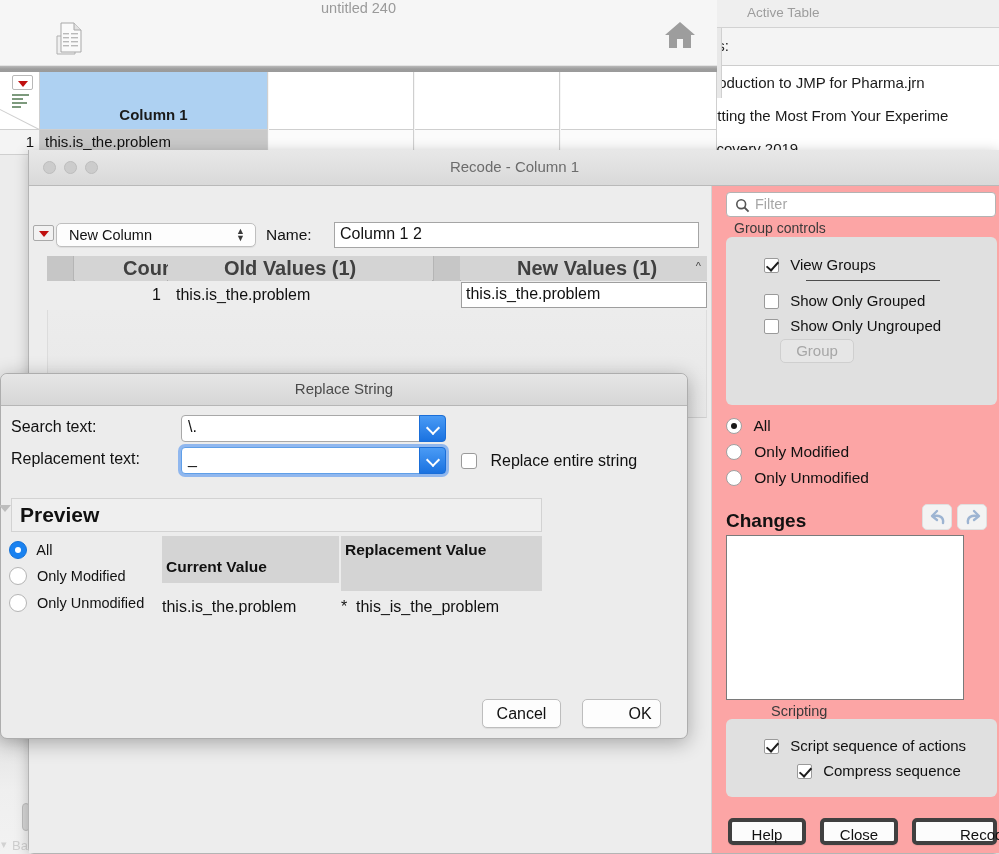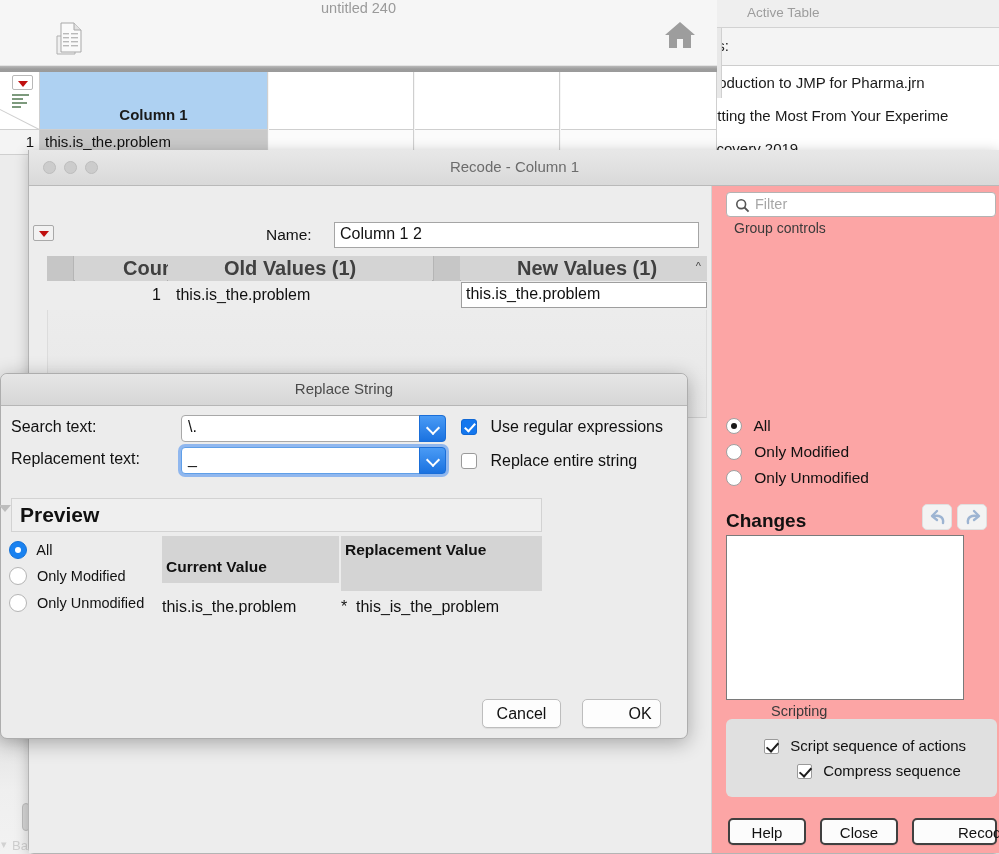--- a/index.html
+++ b/index.html
@@ -477,6 +477,10 @@
 
         <div class="rc-redtri"></div>
 
+        <div class="popup-btn">
+          <span>New Column</span>
+          <span class="popup-chev">▲<br>▼</span>
+        </div>
 
         <div class="name-label">Name:</div>
         <div class="name-field">

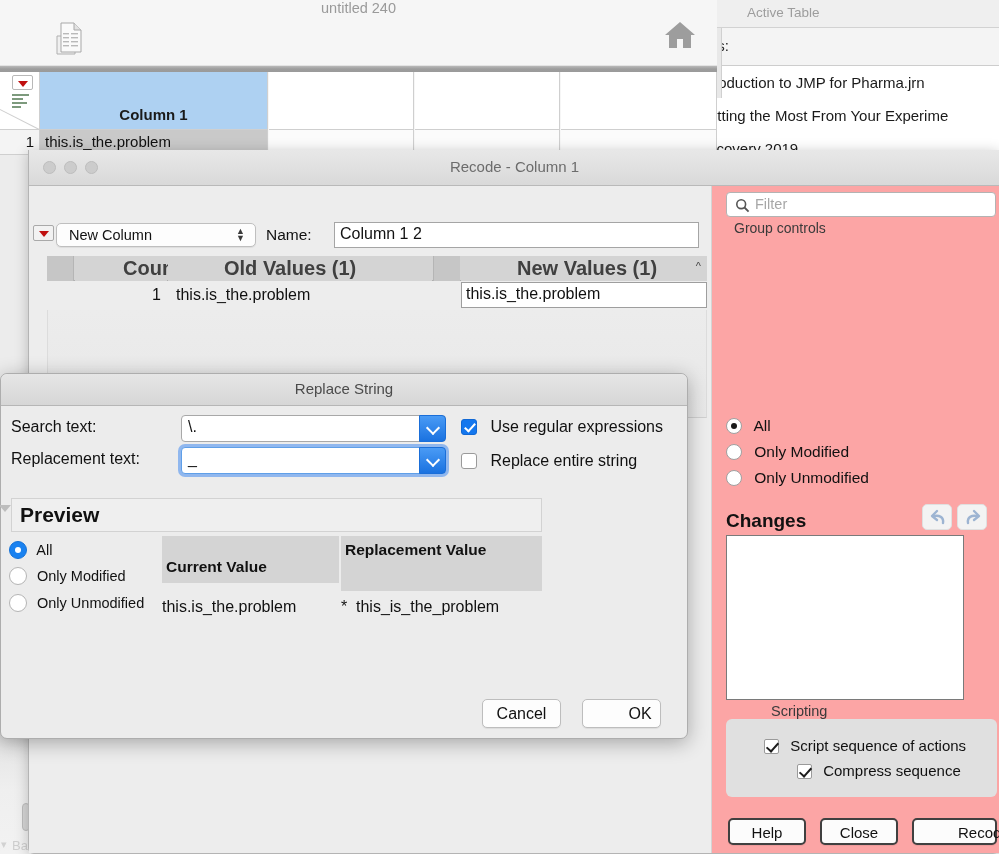--- a/index.html
+++ b/index.html
@@ -525,6 +525,22 @@
 
         <div class="grp-label">Group controls</div>
 
+        <div class="grp-box">
+          <div class="cbrow" style="left:38px;top:19px;">
+            <span class="cbx on"></span>
+            <span>View Groups</span>
+          </div>
+          <div class="grp-underline"></div>
+          <div class="cbrow" style="left:38px;top:55px;">
+            <span class="cbx"></span>
+            <span>Show Only Grouped</span>
+          </div>
+          <div class="cbrow" style="left:38px;top:80px;">
+            <span class="cbx"></span>
+            <span>Show Only Ungrouped</span>
+          </div>
+          <div class="grp-btn">Group</div>
+        </div>
 
         <div class="radio" style="left:14px;top:231px;">
           <span class="rdo on"></span>

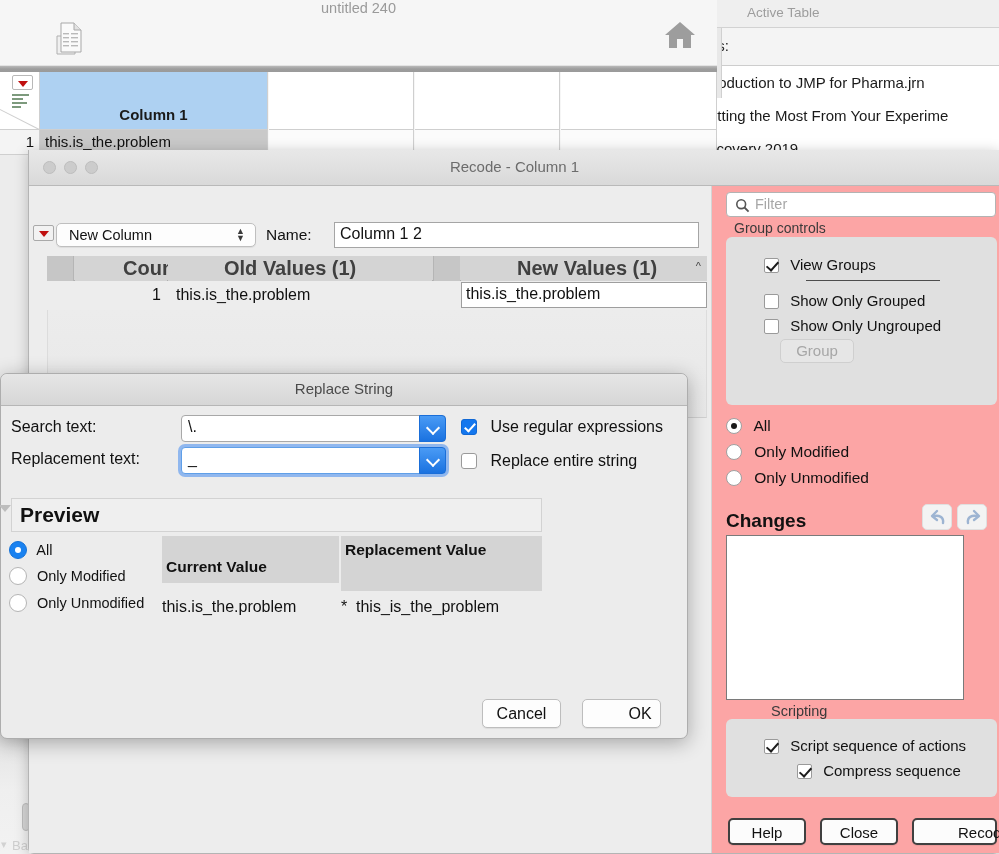--- a/index.html
+++ b/index.html
@@ -609,10 +609,6 @@
       <span class="arrow"></span>
     </div>
 
-    <div class="rs-cb" style="left:460px;top:44px;">
-      <span class="cbx2 on"></span>
-      <span>Use regular expressions</span>
-    </div>
     <div class="rs-cb" style="left:460px;top:78px;">
       <span class="cbx2"></span>
       <span>Replace entire string</span>

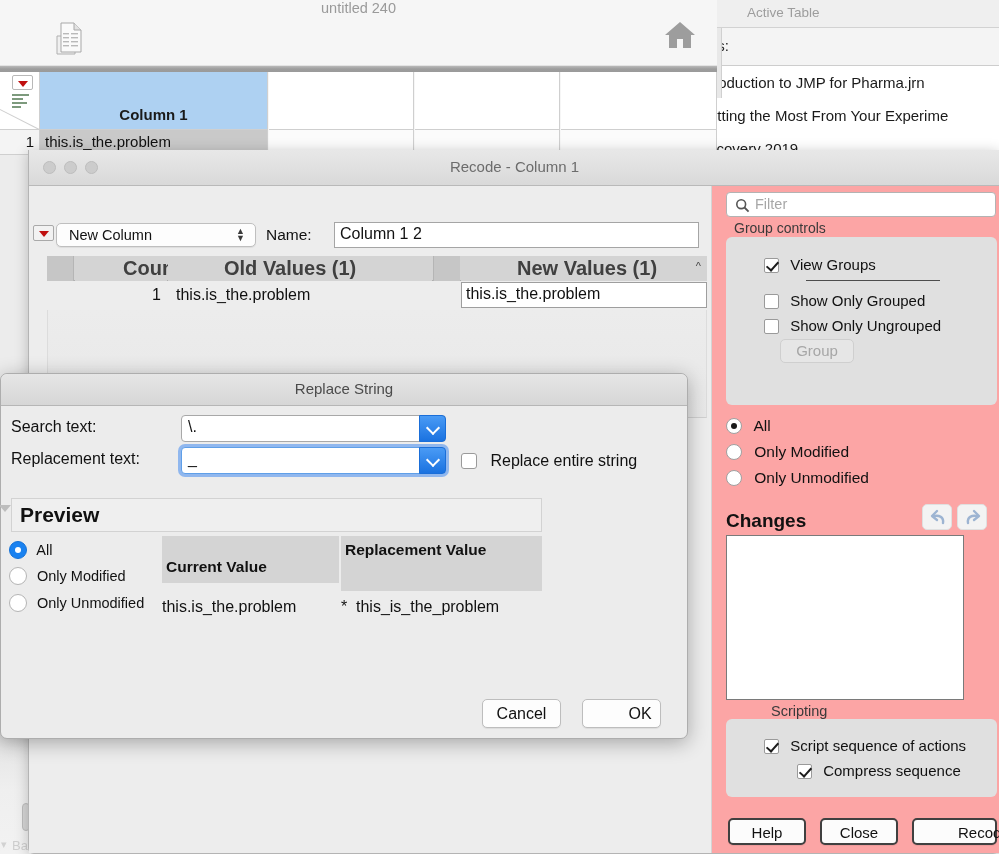--- a/index.html
+++ b/index.html
@@ -288,7 +288,7 @@
   }
   .btm-btn {
     position: absolute; top: 632px; height: 27px; background: #fcfcfc;
-    border: 2px solid #404040; border-radius: 5px; text-align: center;
+    border: 4px solid #404040; border-radius: 5px; text-align: center;
     line-height: 25px; font-size: 15px; color: #111;
     box-shadow: 0 1px 1px rgba(0,0,0,.07);
   }

